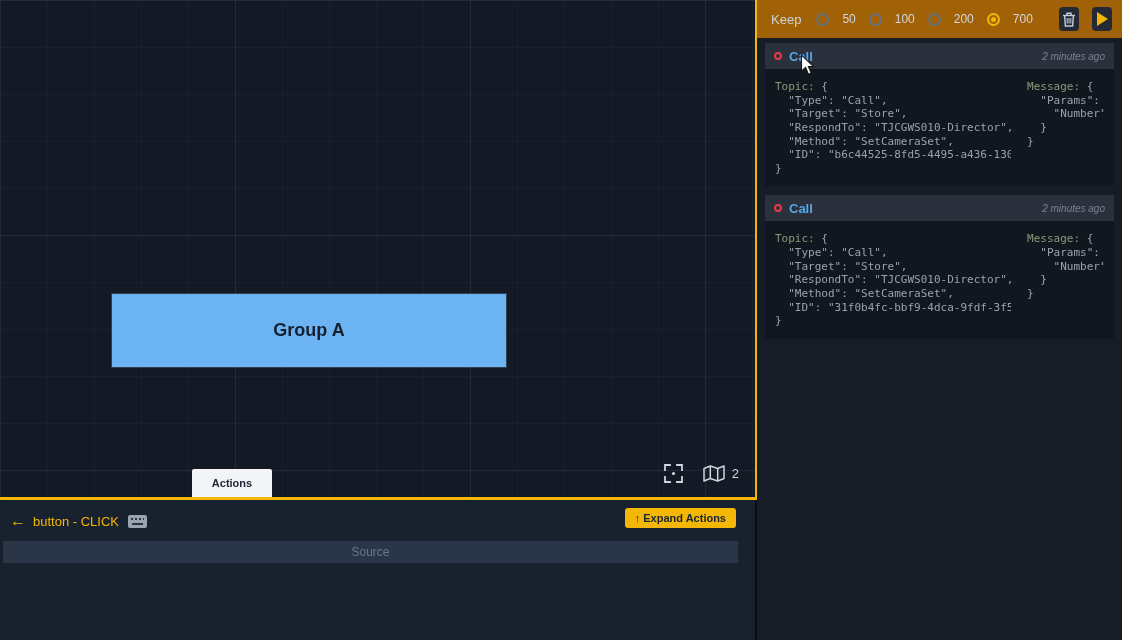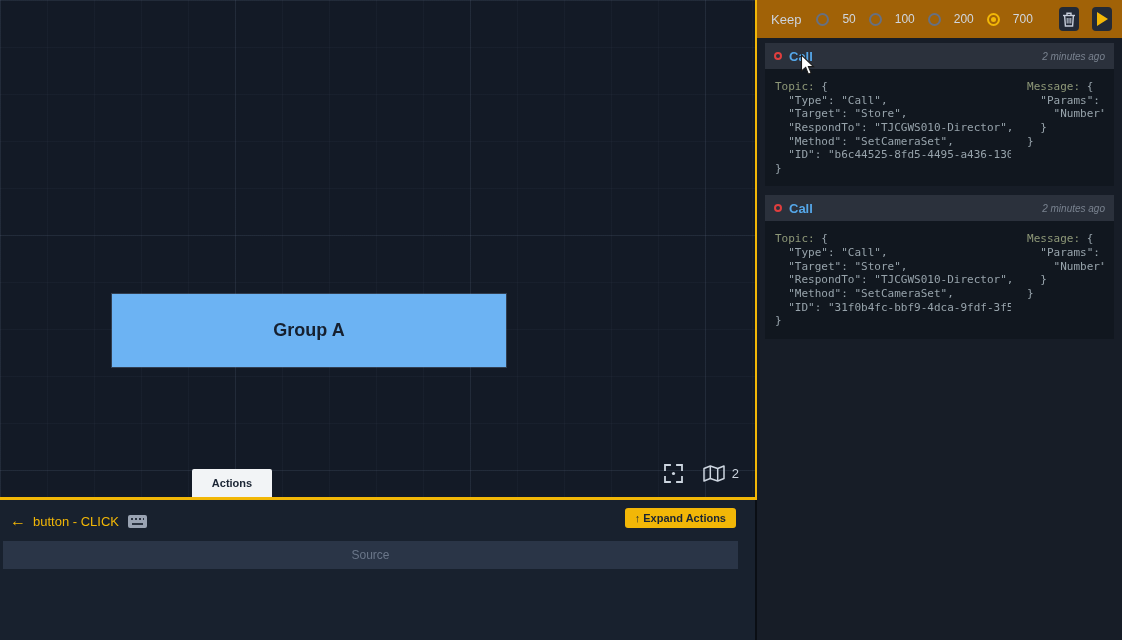--- a/index.html
+++ b/index.html
@@ -97,7 +97,7 @@
   }
   .ap-inputs { display: flex; gap: 8px; margin-top: 9px; margin-left: -7px; margin-right: 1px; }
   .ap-input {
-    flex: 1; height: 28px;
+    flex: 1; height: 22px;
     background: #2a3547; border: 1px solid #2a3547;
     color: #ffffff; text-align: center; font-size: 12px;
     font-family: inherit; outline: none;

